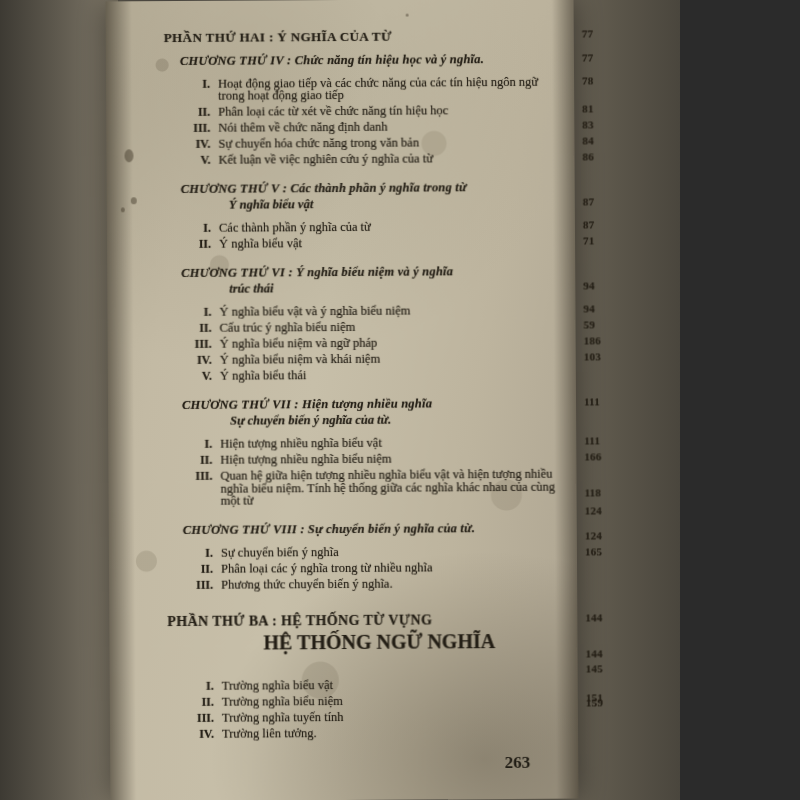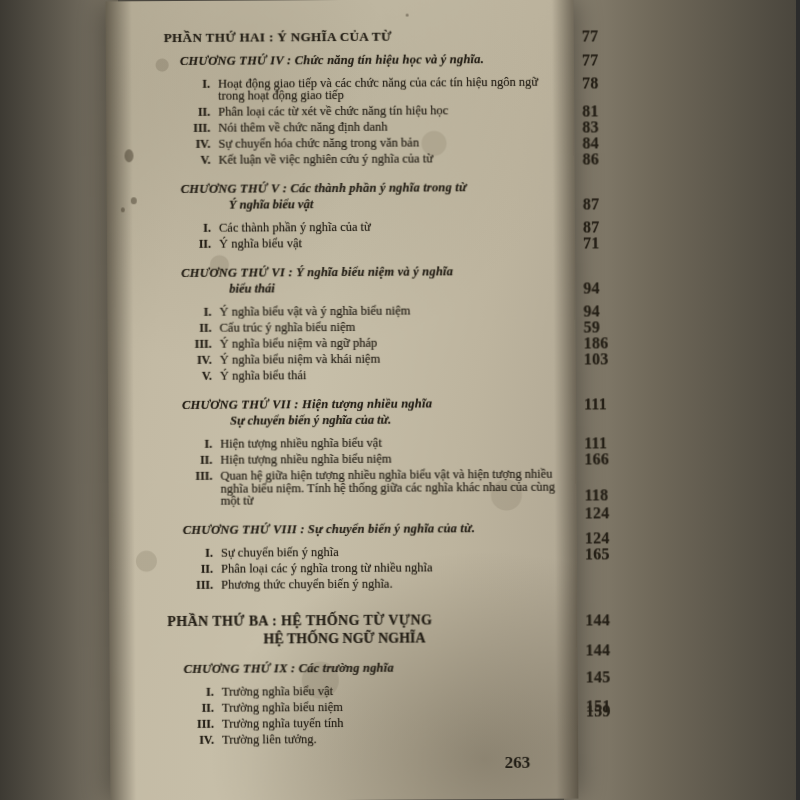--- a/index.html
+++ b/index.html
@@ -9,7 +9,7 @@
   }
   #page {
     position: relative;
-    width: 796px;
+    width: 680px;
     height: 800px;
     overflow: hidden;
     background: #5f5a50;

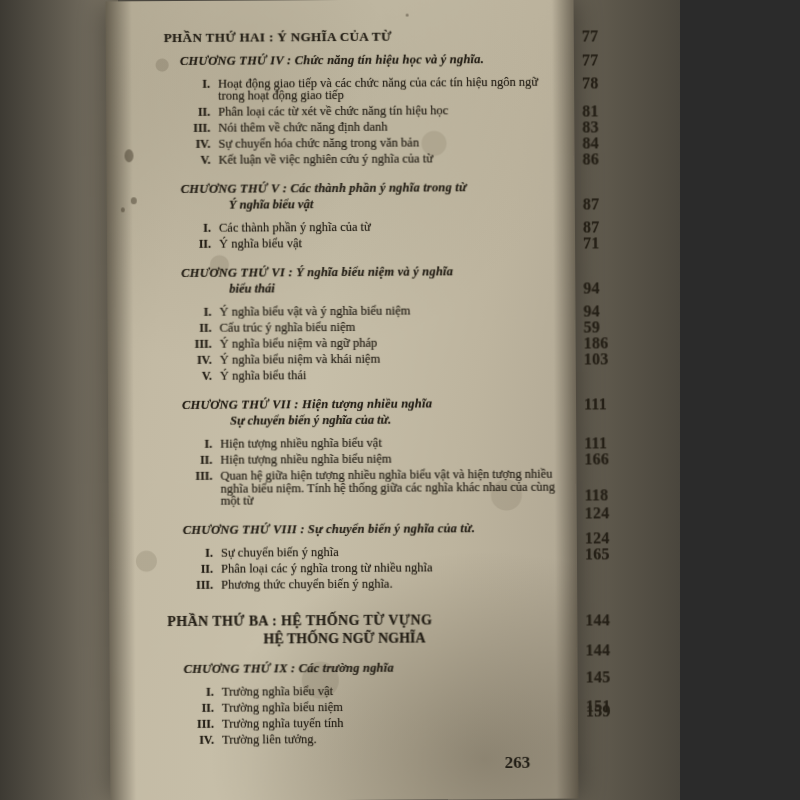--- a/index.html
+++ b/index.html
@@ -96,7 +96,7 @@
     width: 46px;
     text-align: left;
     font-weight: bold;
-    font-size: 16px;
+    font-size: 11px;
     letter-spacing: 0.2px;
   }
   .part-head {

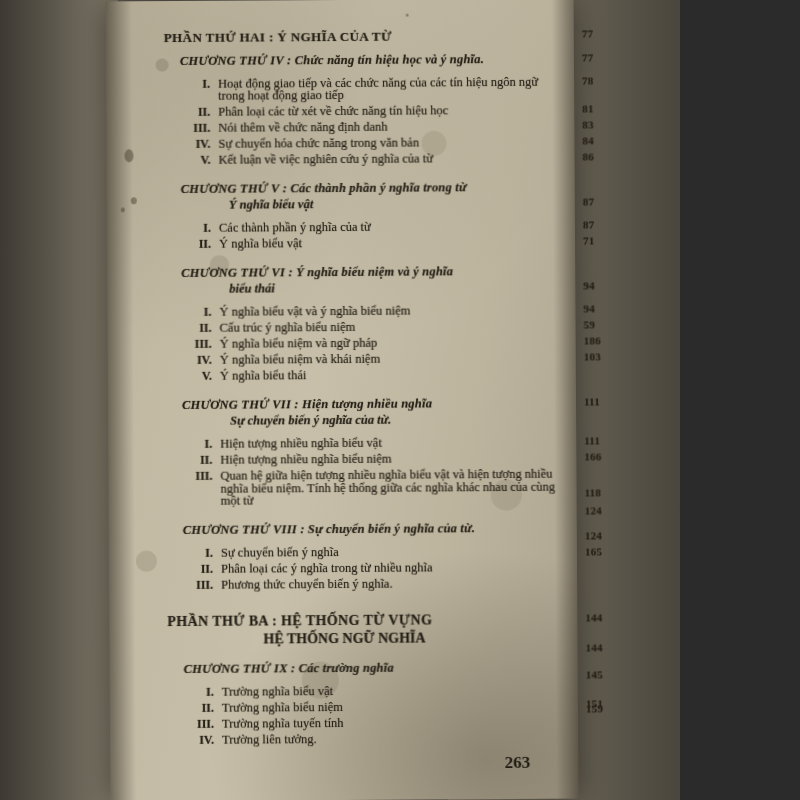--- a/index.html
+++ b/index.html
@@ -238,7 +238,7 @@
         <span class="chap-head indent-1">CHƯƠNG THỨ VI : Ý nghĩa biểu niệm và ý nghĩa</span>
       </div>
       <div class="row">
-        <span class="center-cont">biểu thái</span>
+        <span class="center-cont">trúc thái</span>
         <span class="num-col">94</span>
       </div>
 

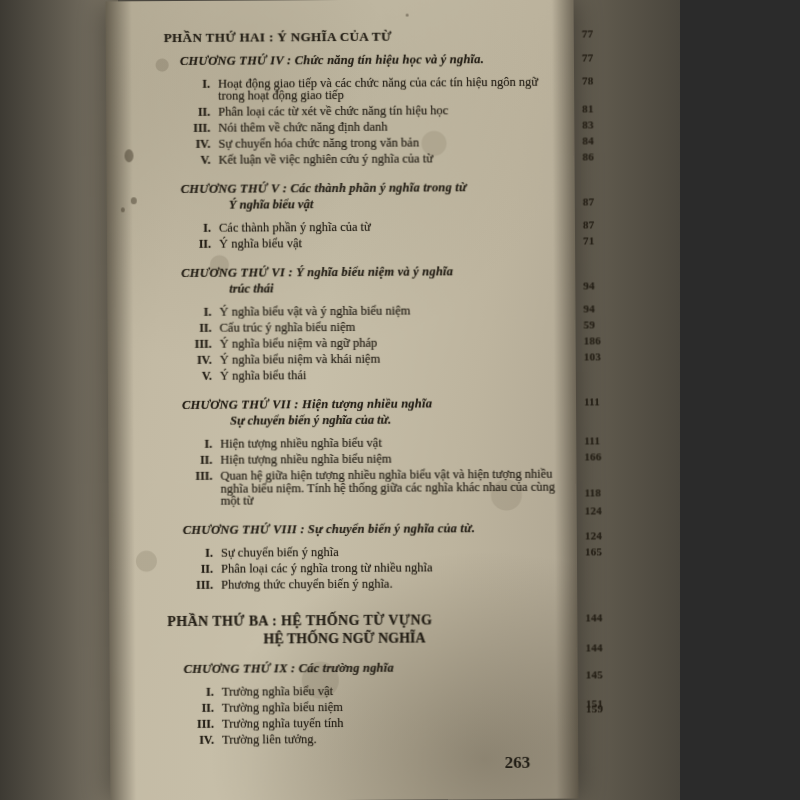--- a/index.html
+++ b/index.html
@@ -336,7 +336,7 @@
         <span class="num-col">144</span>
       </div>
       <div class="row">
-        <span class="center-cont2" style="font-size:14px;font-style:normal;">HỆ THỐNG NGỮ NGHĨA</span>
+        <span class="center-cont2" style="font-size:20px;font-style:normal;">HỆ THỐNG NGỮ NGHĨA</span>
       </div>
 
       <div class="gap-m"></div>

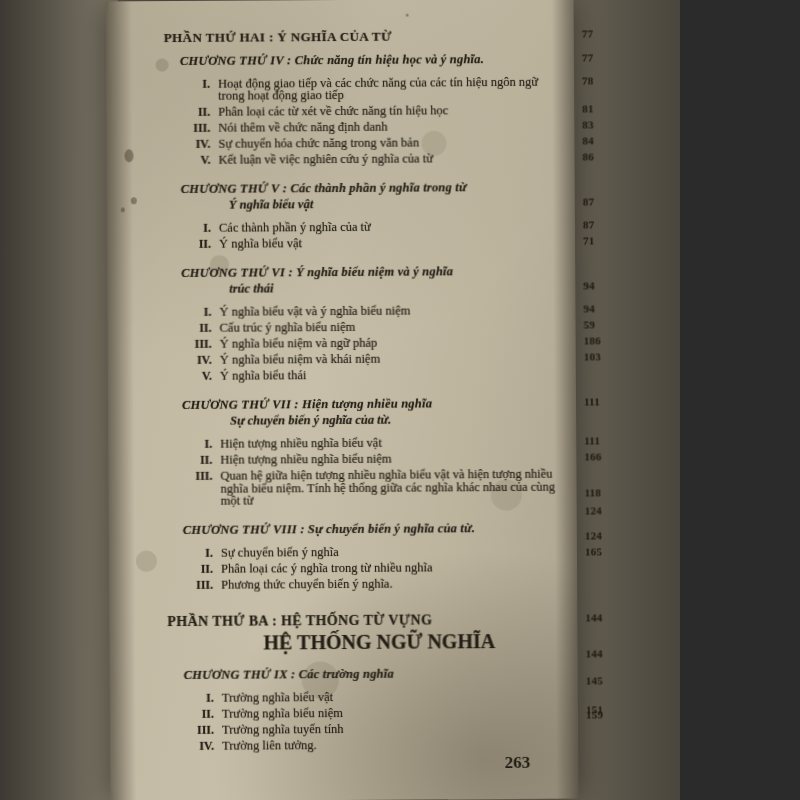--- a/index.html
+++ b/index.html
@@ -342,7 +342,6 @@
       <div class="gap-m"></div>
 
       <div class="row">
-        <span class="chap-head indent-1">CHƯƠNG THỨ IX : Các trường nghĩa</span>
         <span class="num-col" style="top:-18px;">144</span>
       </div>
 

